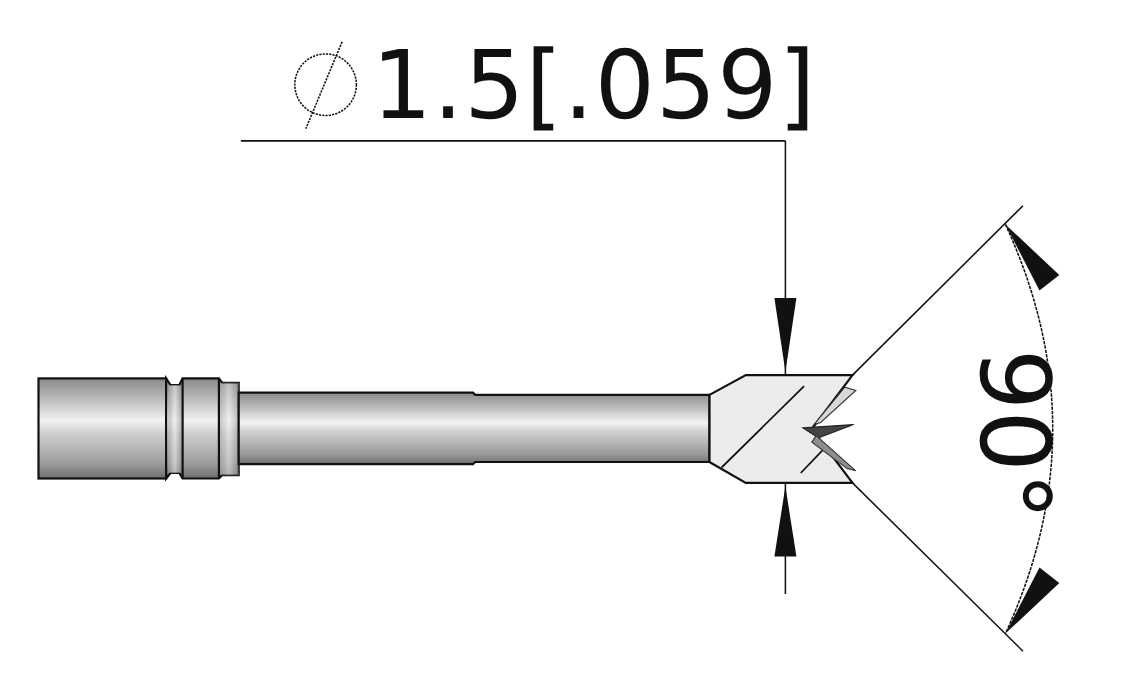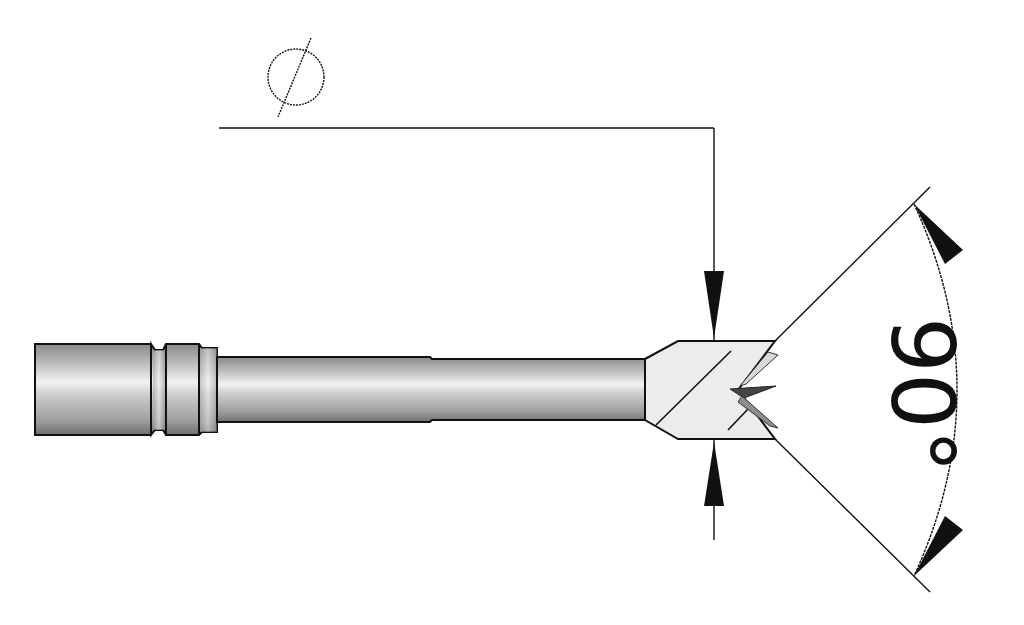--- a/index.html
+++ b/index.html
@@ -82,6 +82,7 @@
 
 <div class="dim-text" id="dia-label">
   <div id="dia-symbol"></div>
+  <span id="dia-value">1.5[.059]</span>
 </div>
 
 <div class="dim-text" id="angle-label">

